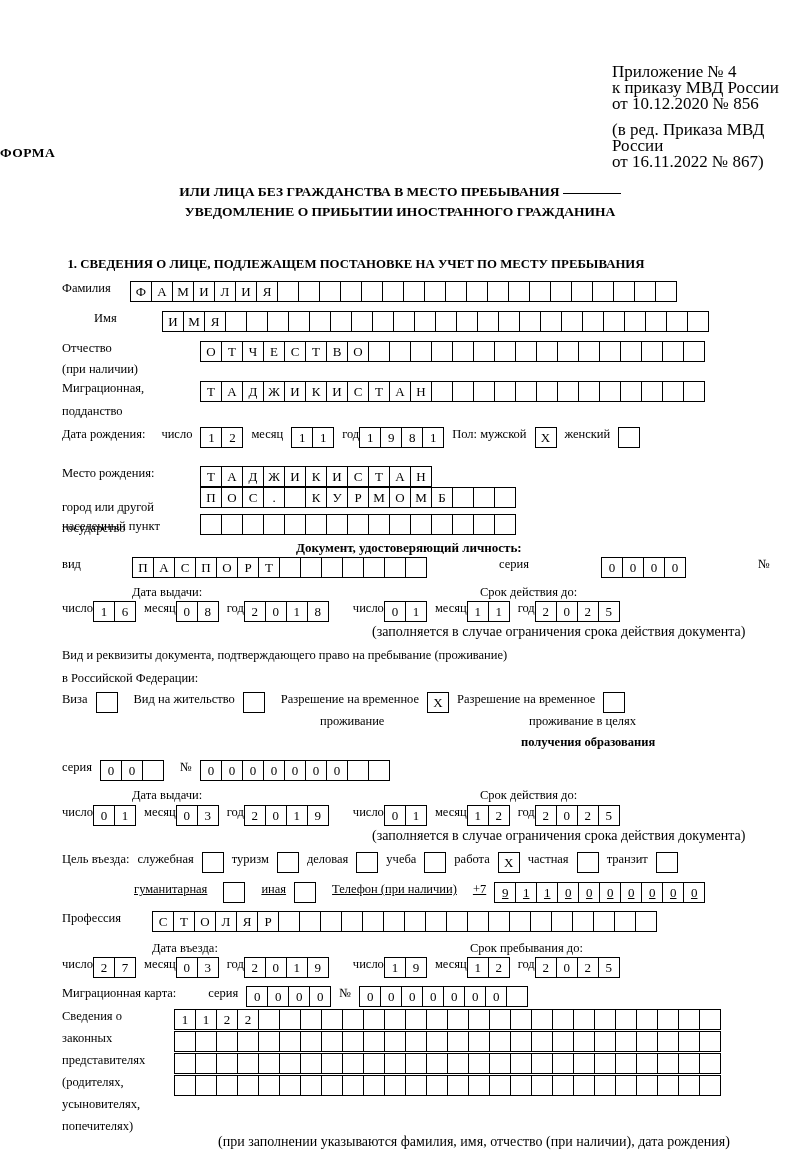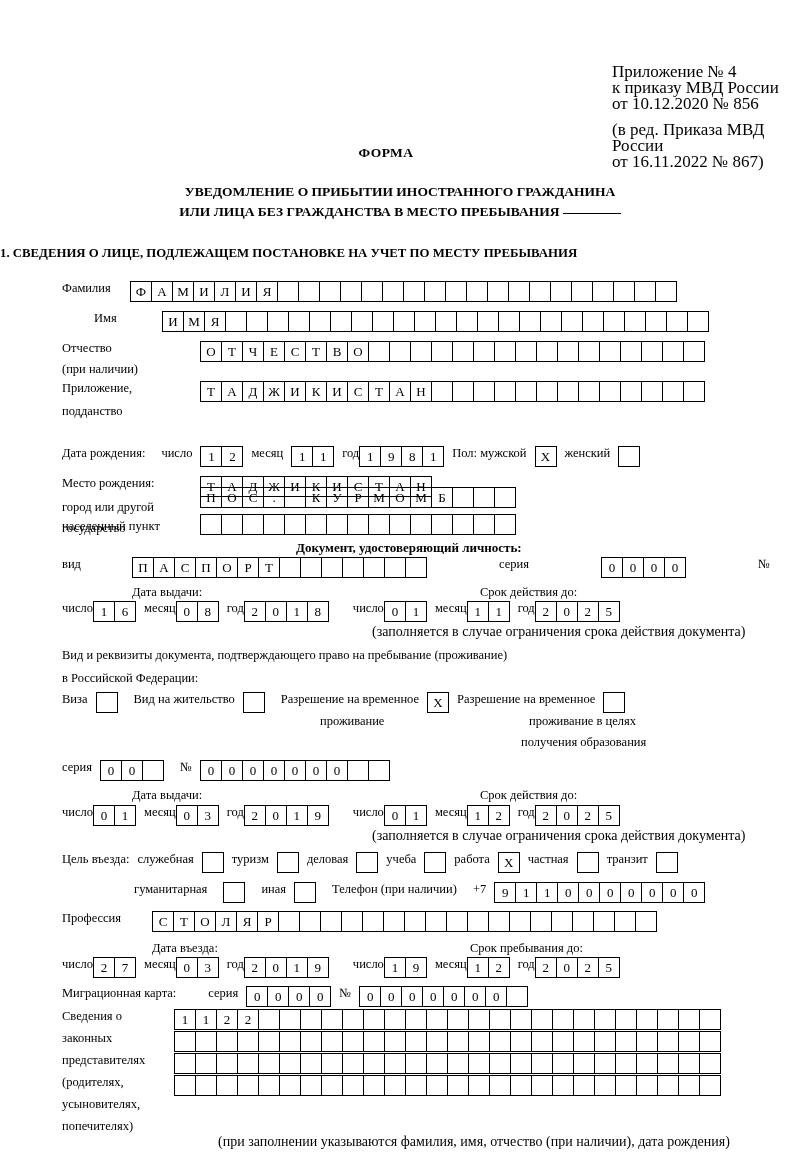--- a/index.html
+++ b/index.html
@@ -35,7 +35,7 @@
     top: 145px;
     left: 0;
     width: 772px;
-    text-align: center;
+    text-align: left;
     font-weight: bold;
     font-size: 13.5px;
     letter-spacing: 0.5px;

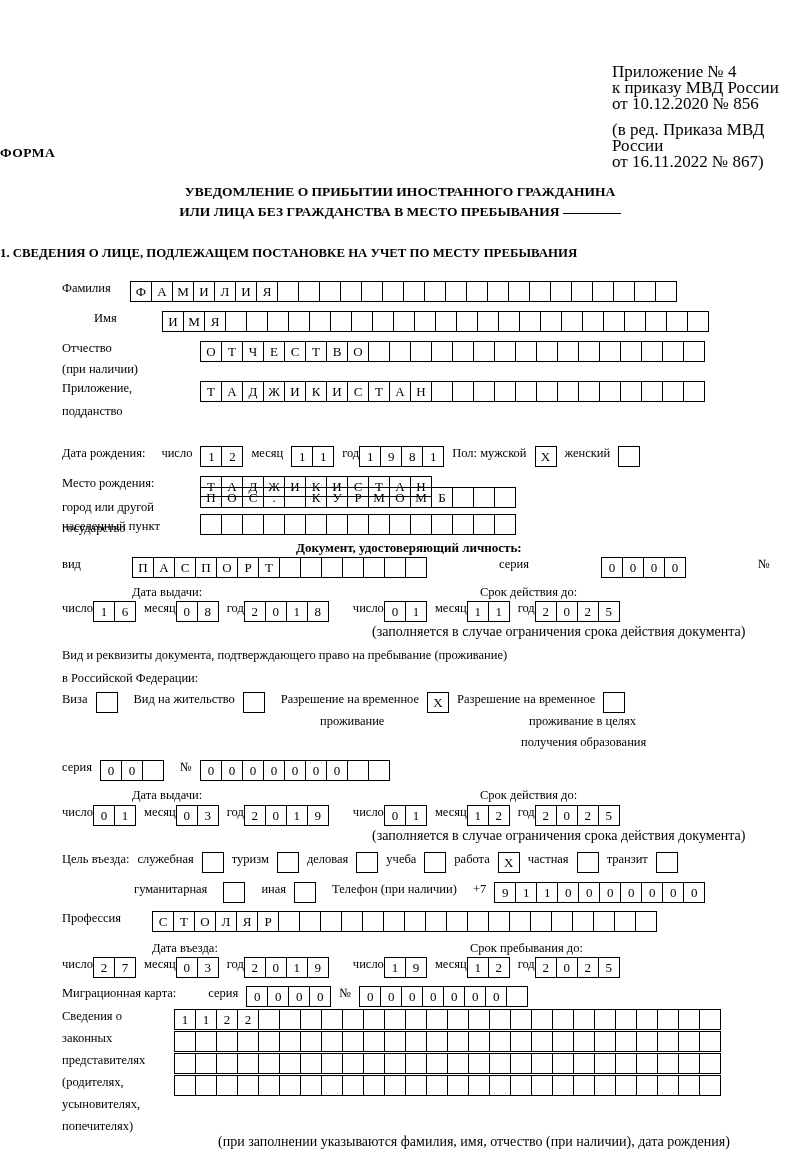--- a/index.html
+++ b/index.html
@@ -123,11 +123,11 @@
   <div class="forma">ФОРМА</div>
 
   <div class="title">
-    <div>УВЕДОМЛЕНИЕ О ПРИБЫТИИ ИНОСТРАННОГО ГРАЖДАНИНА</div>
     <div>
       <span>ИЛИ ЛИЦА БЕЗ ГРАЖДАНСТВА В МЕСТО ПРЕБЫВАНИЯ</span>
       <span class="underline-tail"></span>
     </div>
+    <div>УВЕДОМЛЕНИЕ О ПРИБЫТИИ ИНОСТРАННОГО ГРАЖДАНИНА</div>
   </div>
 
   <div class="section1">1. СВЕДЕНИЯ О ЛИЦЕ, ПОДЛЕЖАЩЕМ ПОСТАНОВКЕ НА УЧЕТ ПО МЕСТУ ПРЕБЫВАНИЯ</div>

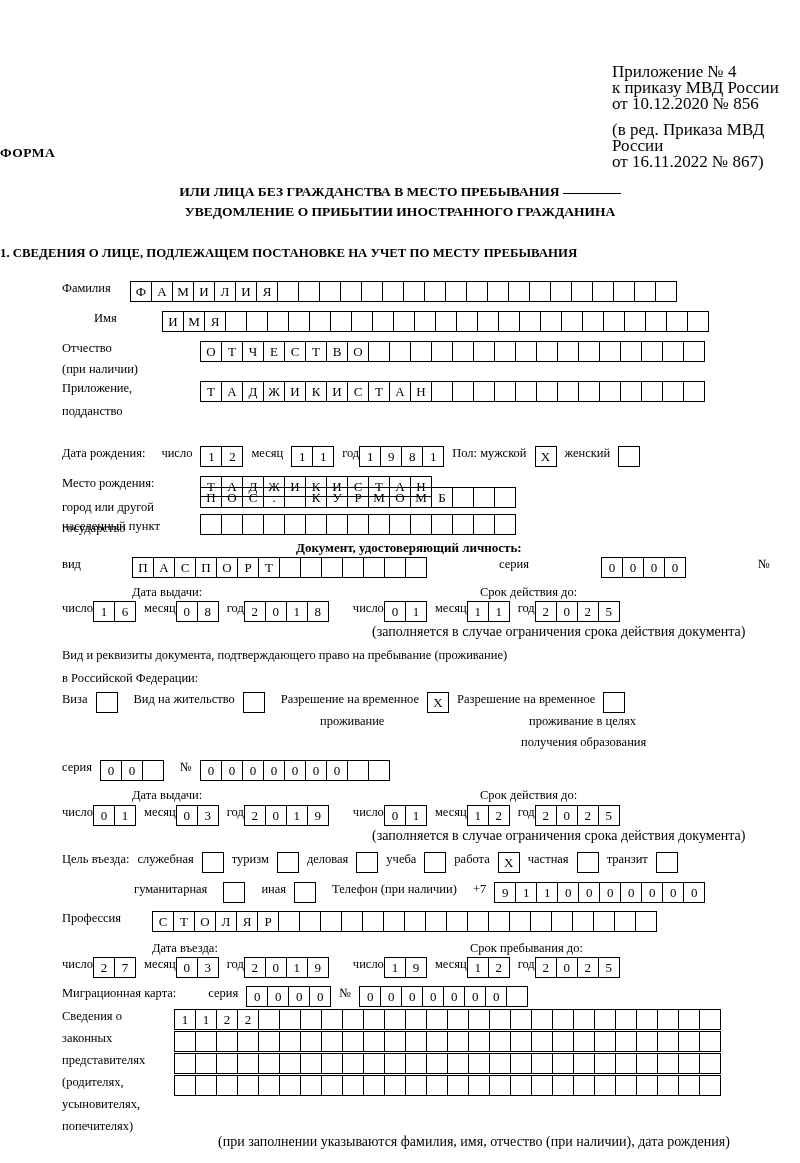--- a/index.html
+++ b/index.html
@@ -58,10 +58,10 @@
   }
   .section1 {
     position: absolute;
-    top: 246px;
+    top: 257px;
     left: 0;
     width: 712px;
-    text-align: left;
+    text-align: center;
     font-weight: bold;
     font-size: 12.8px;
   }

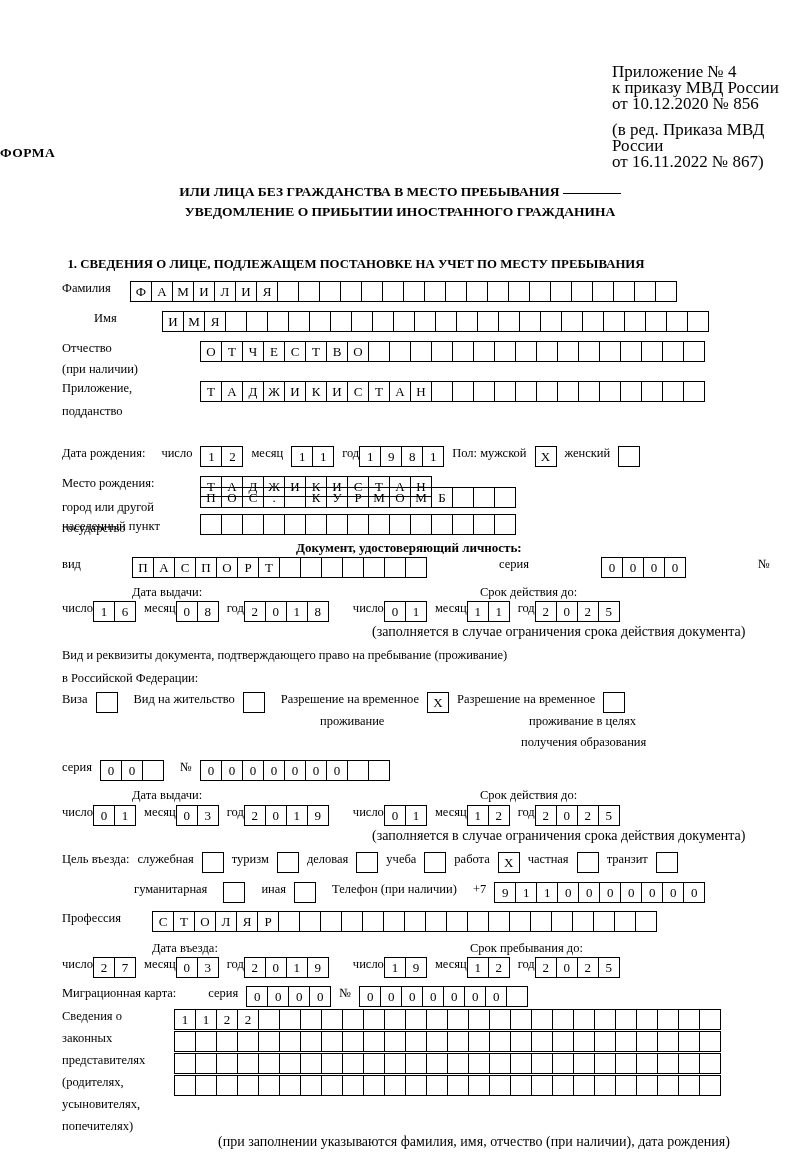--- a/index.html
+++ b/index.html
@@ -230,7 +230,7 @@
   </div>
 
   <div class="row" style="top:381px; left:62px;">
-    <span class="lbl" style="width:138px;">Приложение,</span>
+    <span class="lbl" style="width:138px;">Миграционная,</span>
     <span class="cells" id="citizenship-cells">
         <span class="cell">Т</span>
         <span class="cell">А</span>

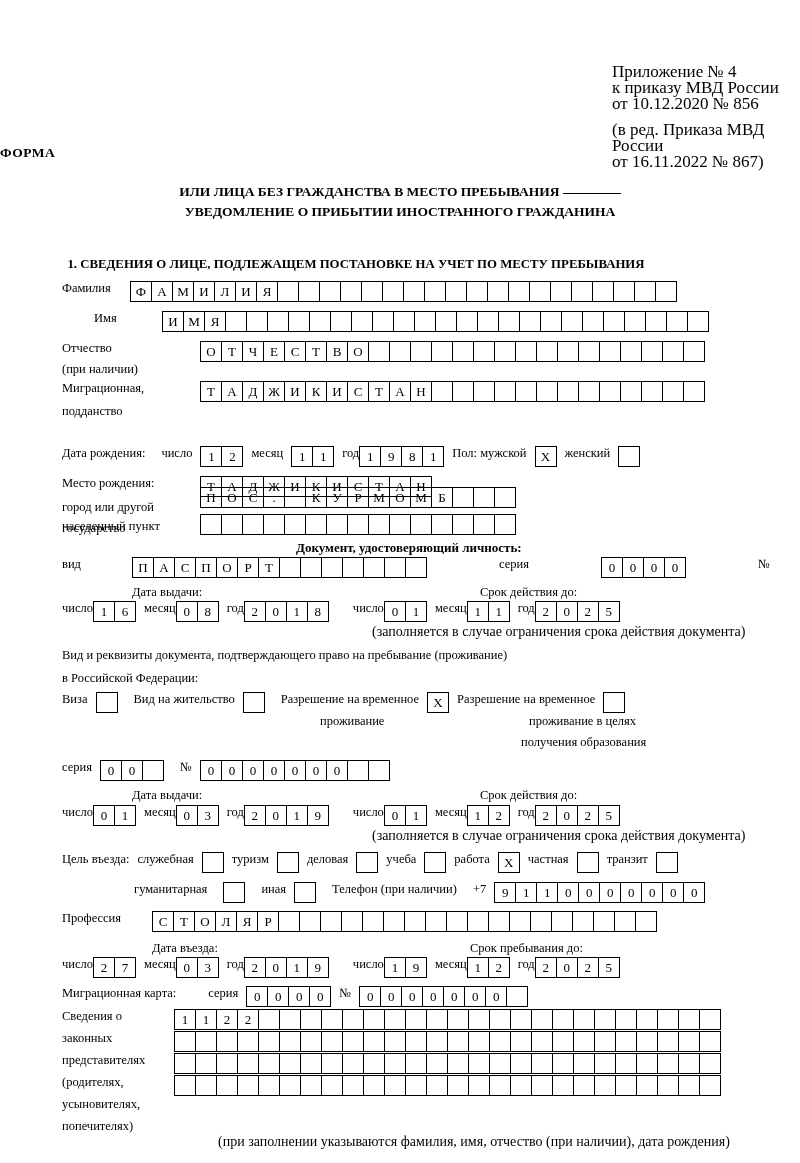--- a/index.html
+++ b/index.html
@@ -262,7 +262,7 @@
     <span class="lbl">подданство</span>
   </div>
 
-  <div class="row" style="top:446px; left:62px;">
+  <div class="row" style="top:427px; left:62px;">
     <span class="lbl">Дата рождения:</span>
     <span class="gap"></span>
       <span class="gap"></span>

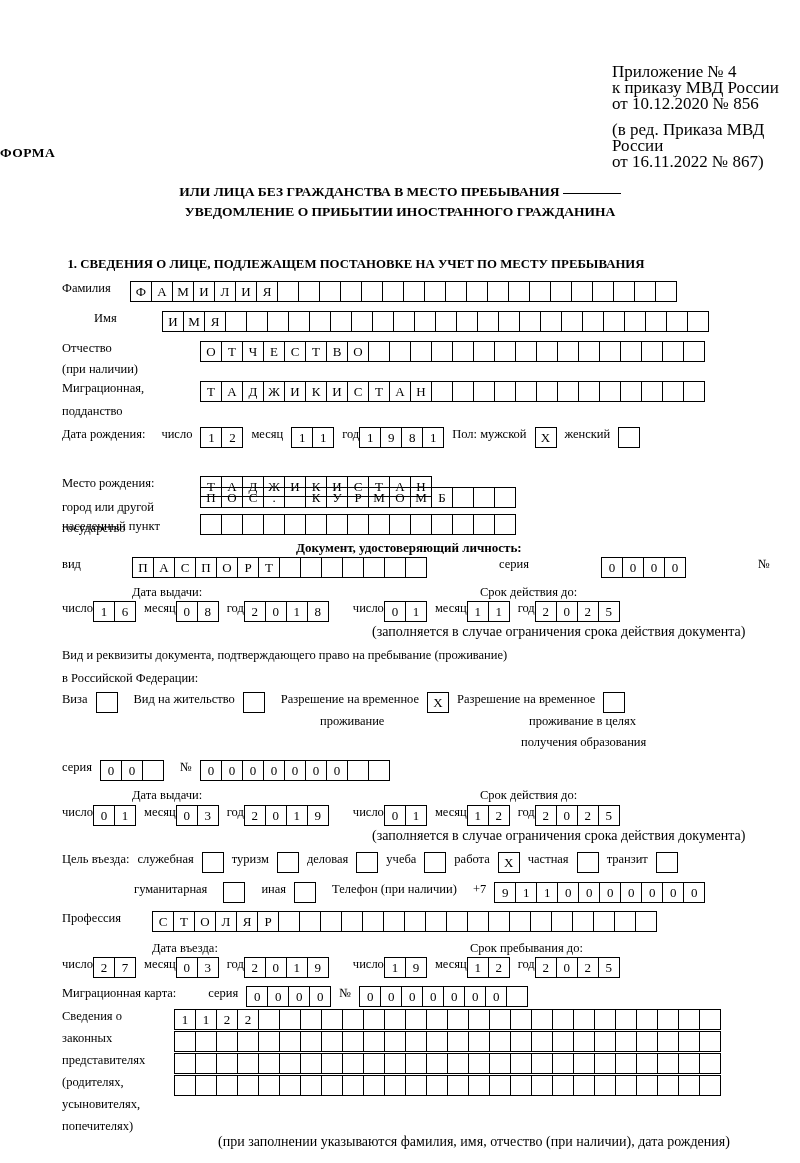--- a/index.html
+++ b/index.html
@@ -297,7 +297,7 @@
     <span class="box"></span>
   </div>
 
-  <div class="row" style="top:476px; left:62px;">
+  <div class="row" style="top:466px; left:62px;">
     <span class="lbl" style="width:138px;">Место рождения:</span>
     <span class="cells" id="bp-row1">
         <span class="cell">Т</span>

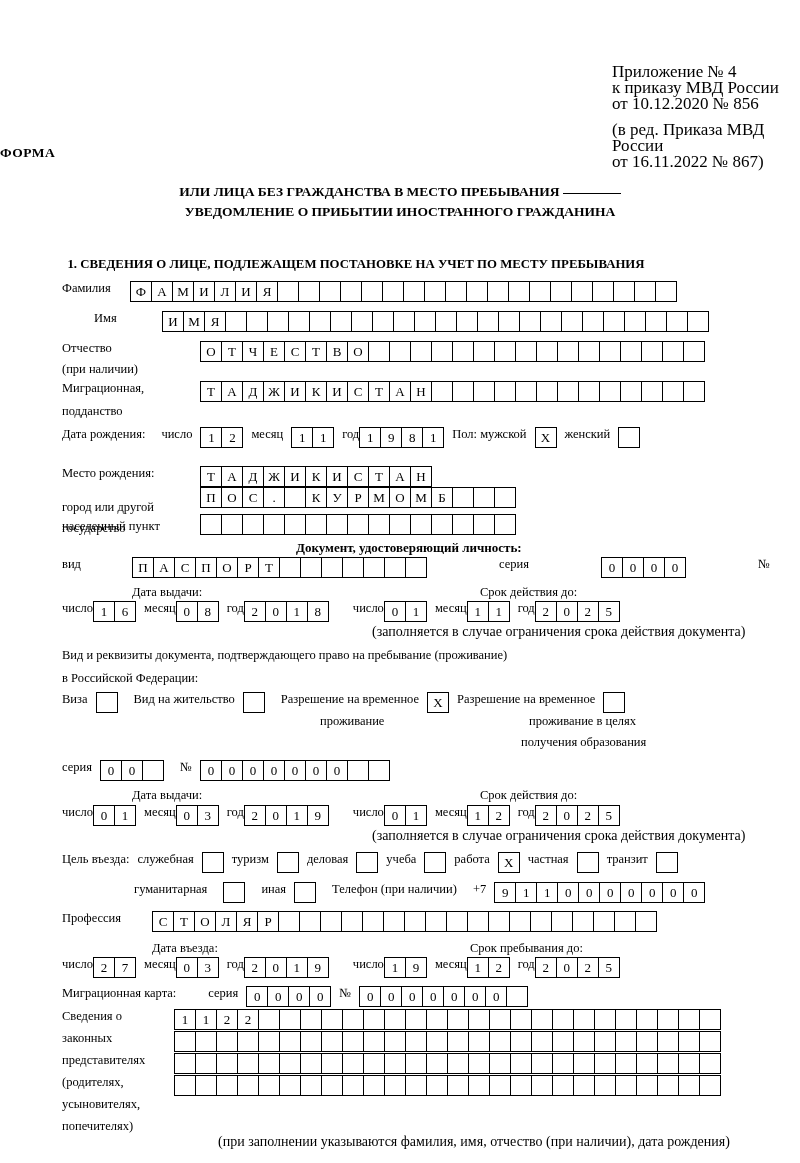--- a/index.html
+++ b/index.html
@@ -495,7 +495,7 @@
   <div class="row" style="top:714px; left:529px;">
     <span class="lbl">проживание в целях</span>
   </div>
-  <div class="row" style="top:735px; left:521px;">
+  <div class="row" style="top:735px; left:521px;font-weight:bold;">
     <span class="lbl">получения образования</span>
   </div>
 

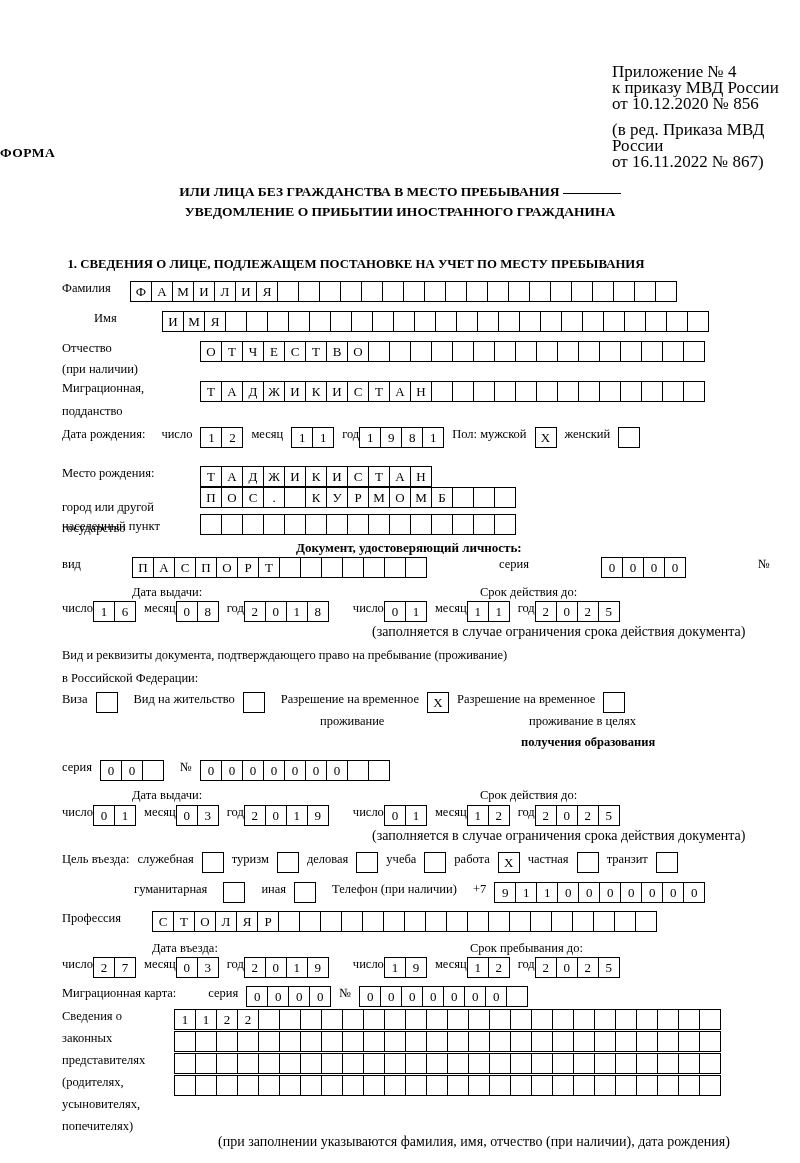--- a/index.html
+++ b/index.html
@@ -611,7 +611,7 @@
     <span class="box"></span>
   </div>
 
-  <div class="row" style="top:882px; left:134px;">
+  <div class="row" style="top:882px; left:134px;text-decoration:underline;">
     <span class="lbl">гуманитарная</span>
     <span class="gap"></span>
       <span class="gap"></span>

